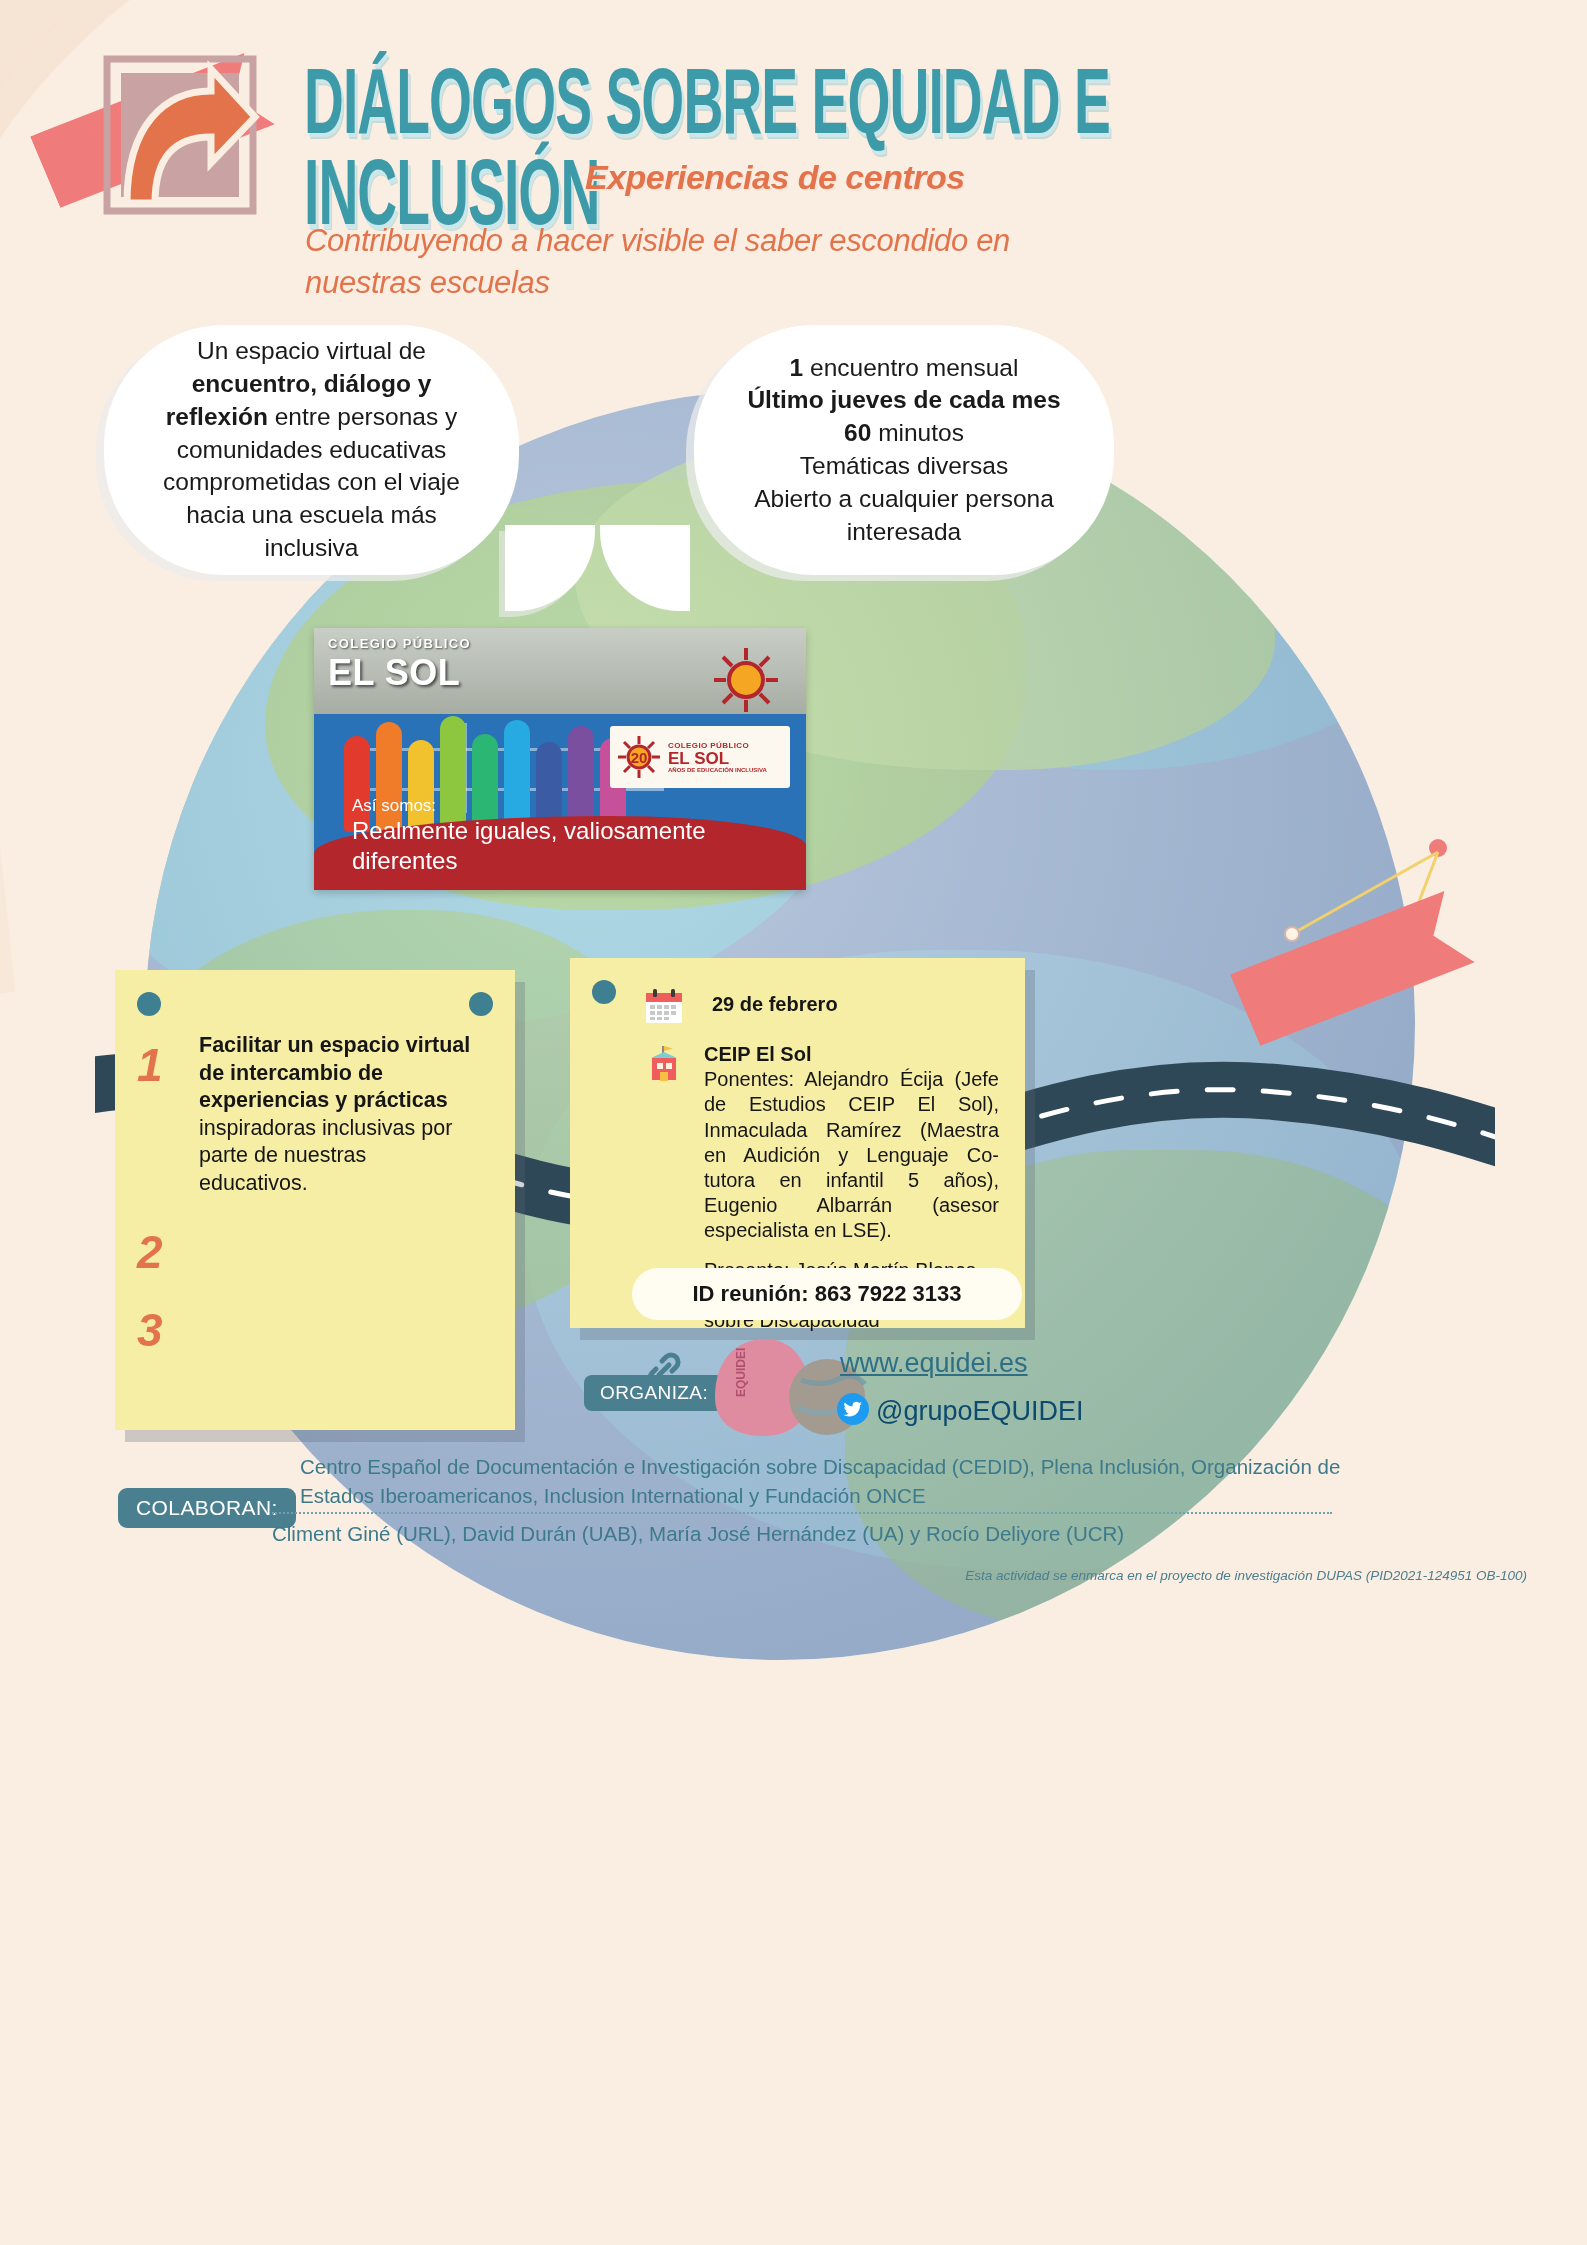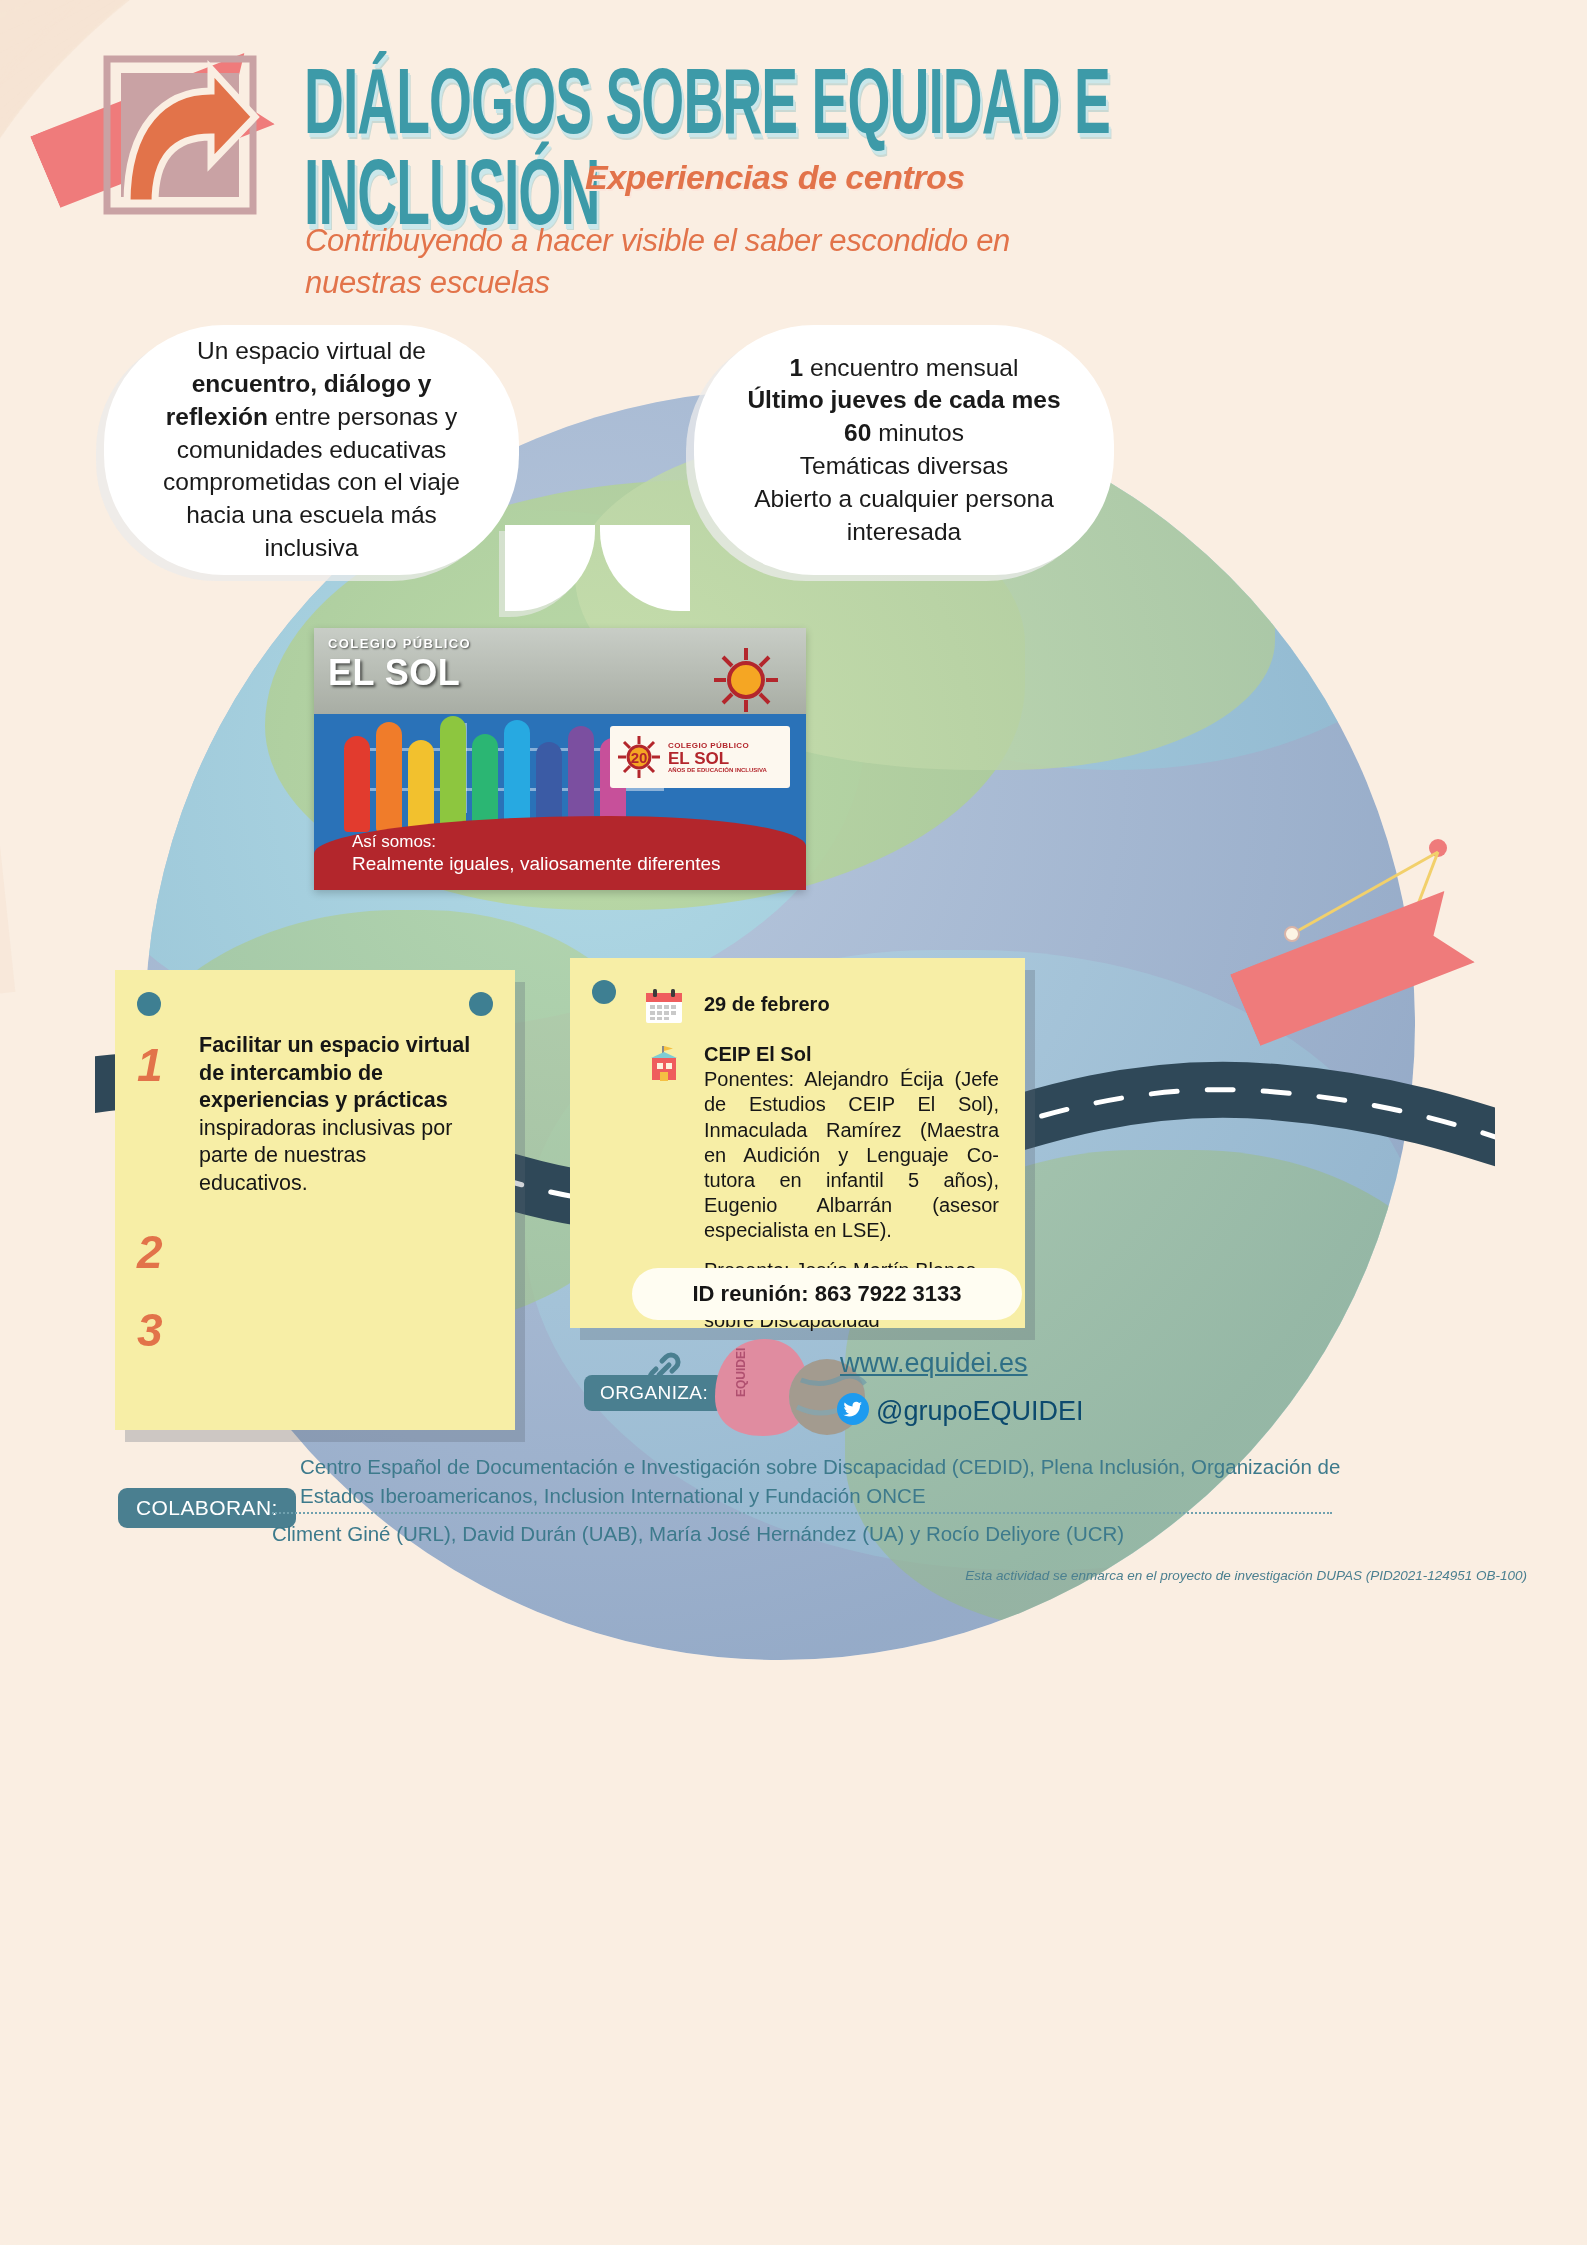--- a/index.html
+++ b/index.html
@@ -108,7 +108,7 @@
   .red-wave { position:absolute; left:0; bottom:0; width:100%; height:74px; background:#b3262c; z-index:4;
     border-radius: 60% 40% 0 0 / 38px 30px 0 0;}
   .wave-txt { position:absolute; left:38px; bottom:14px; z-index:6; color:#fff; line-height:1.25;}
-  .wave-txt .a{ font-size:17px; } .wave-txt .b{ font-size:19px; }
+  .wave-txt .a{ font-size:17px; } .wave-txt .b{ font-size:24px; }
   .sun-emblem { position:absolute; right:22px; top:14px; width:76px; height:76px; z-index:5;}
   .sol-badge { position:absolute; right:16px; top:98px; width:180px; height:62px; background:#fdf8ef; z-index:5;
     border-radius:3px; display:flex; align-items:center; padding:4px 6px; gap:6px;}

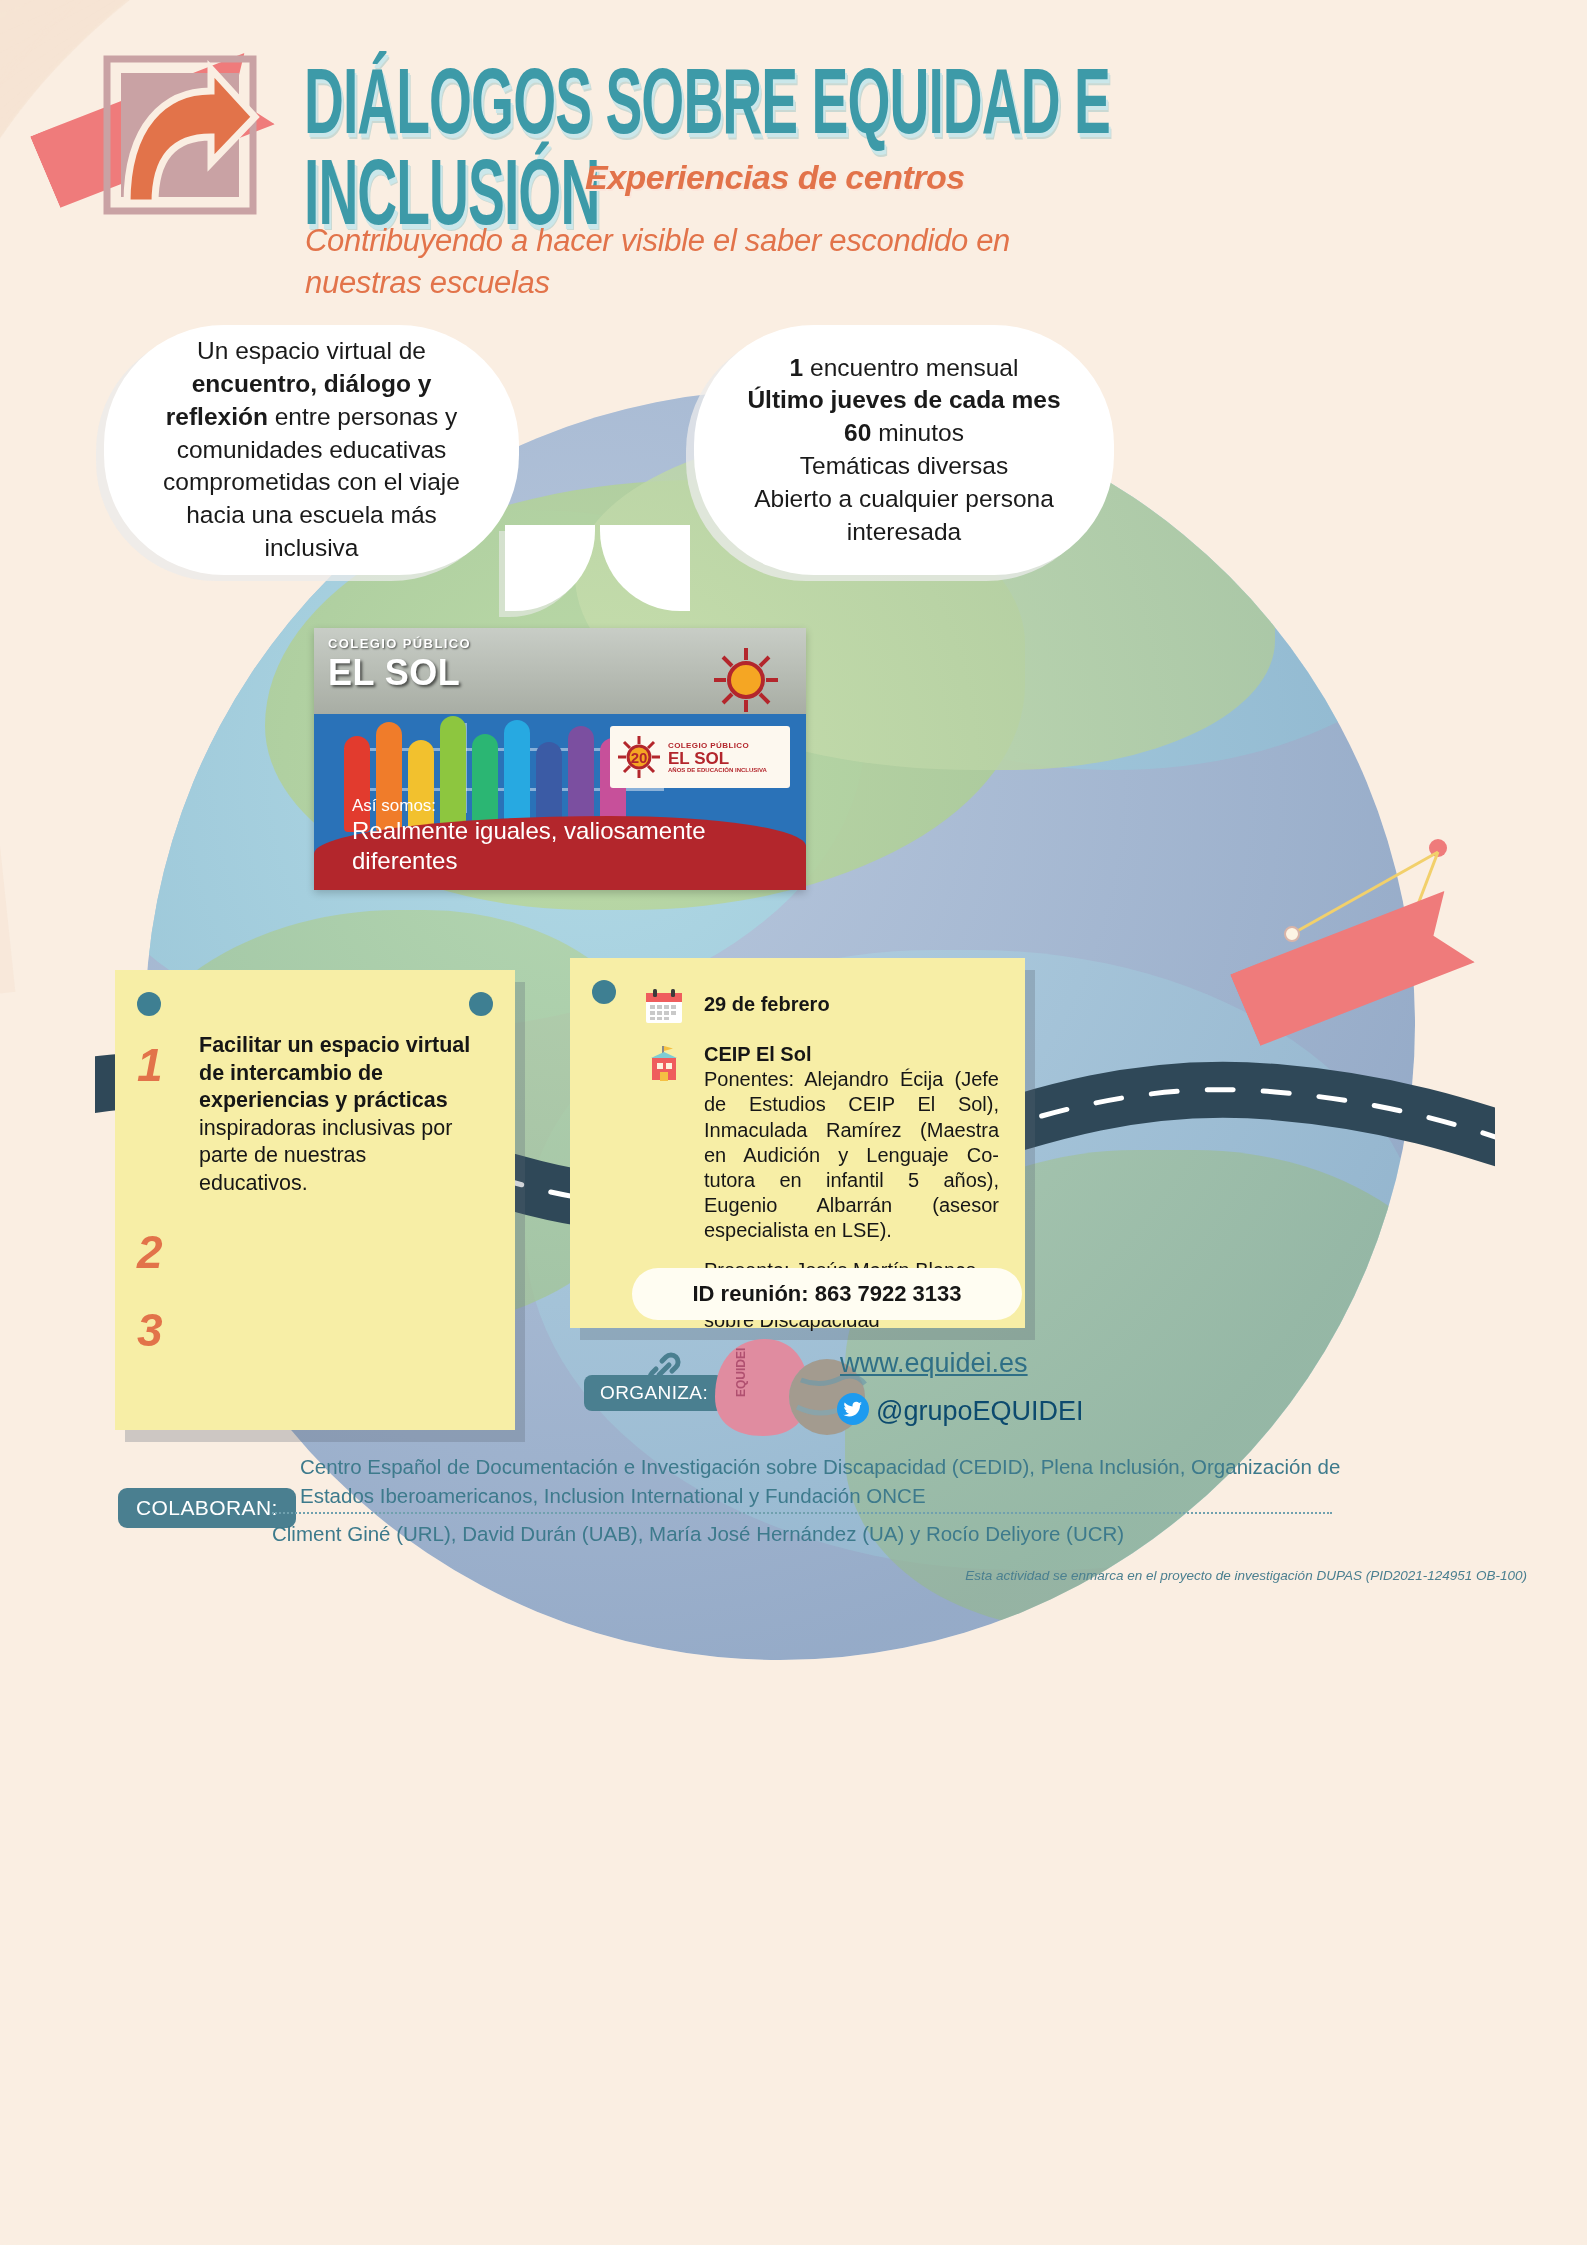--- a/index.html
+++ b/index.html
@@ -372,7 +372,7 @@
           </g>
         </svg>
       </div>
-      <div class="ev-txt" style="padding-top:8px;"><b>29 de febrero</b></div>
+      <div class="ev-txt" style="padding-top:8px;margin-left:8px;"><b>29 de febrero</b></div>
     </div>
 
 

